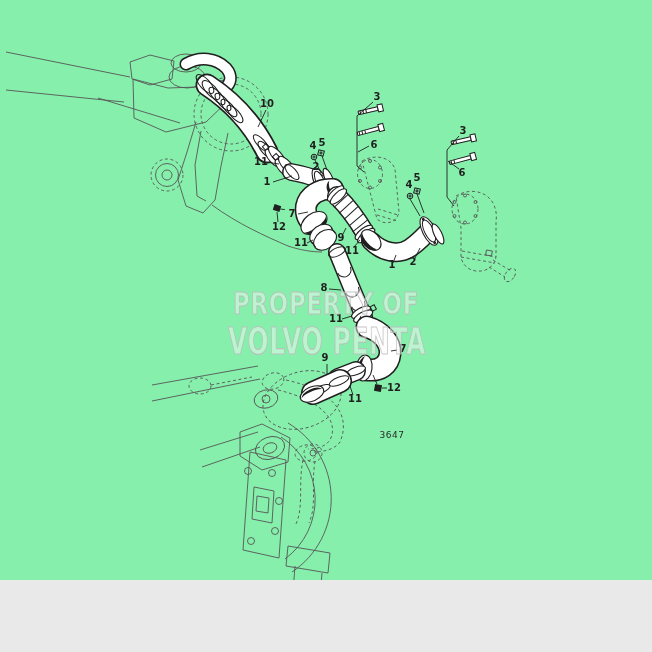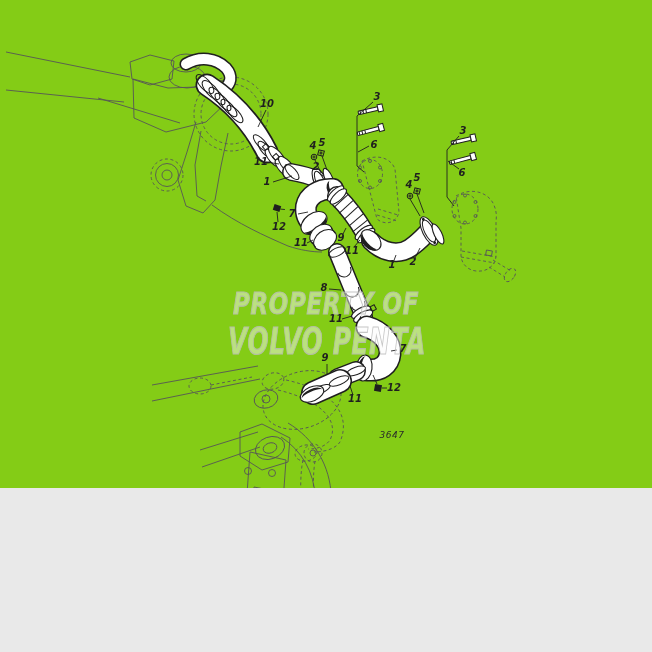--- a/index.html
+++ b/index.html
@@ -3,7 +3,7 @@
 <meta charset="utf-8">
 <style>
   html,body{margin:0;padding:0;background:#e9e9e9;}
-  .page{width:652px;height:488px;background:#84cc16;position:relative;overflow:hidden;font-style:italic;}
+  .page{width:652px;height:580px;background:#86efac;position:relative;overflow:hidden;}
   svg{display:block;}
   svg text{font-family:"DejaVu Sans","Liberation Sans",sans-serif;}
   .callout{font-size:10px;font-weight:bold;fill:#1f1f1f;text-anchor:middle;}

